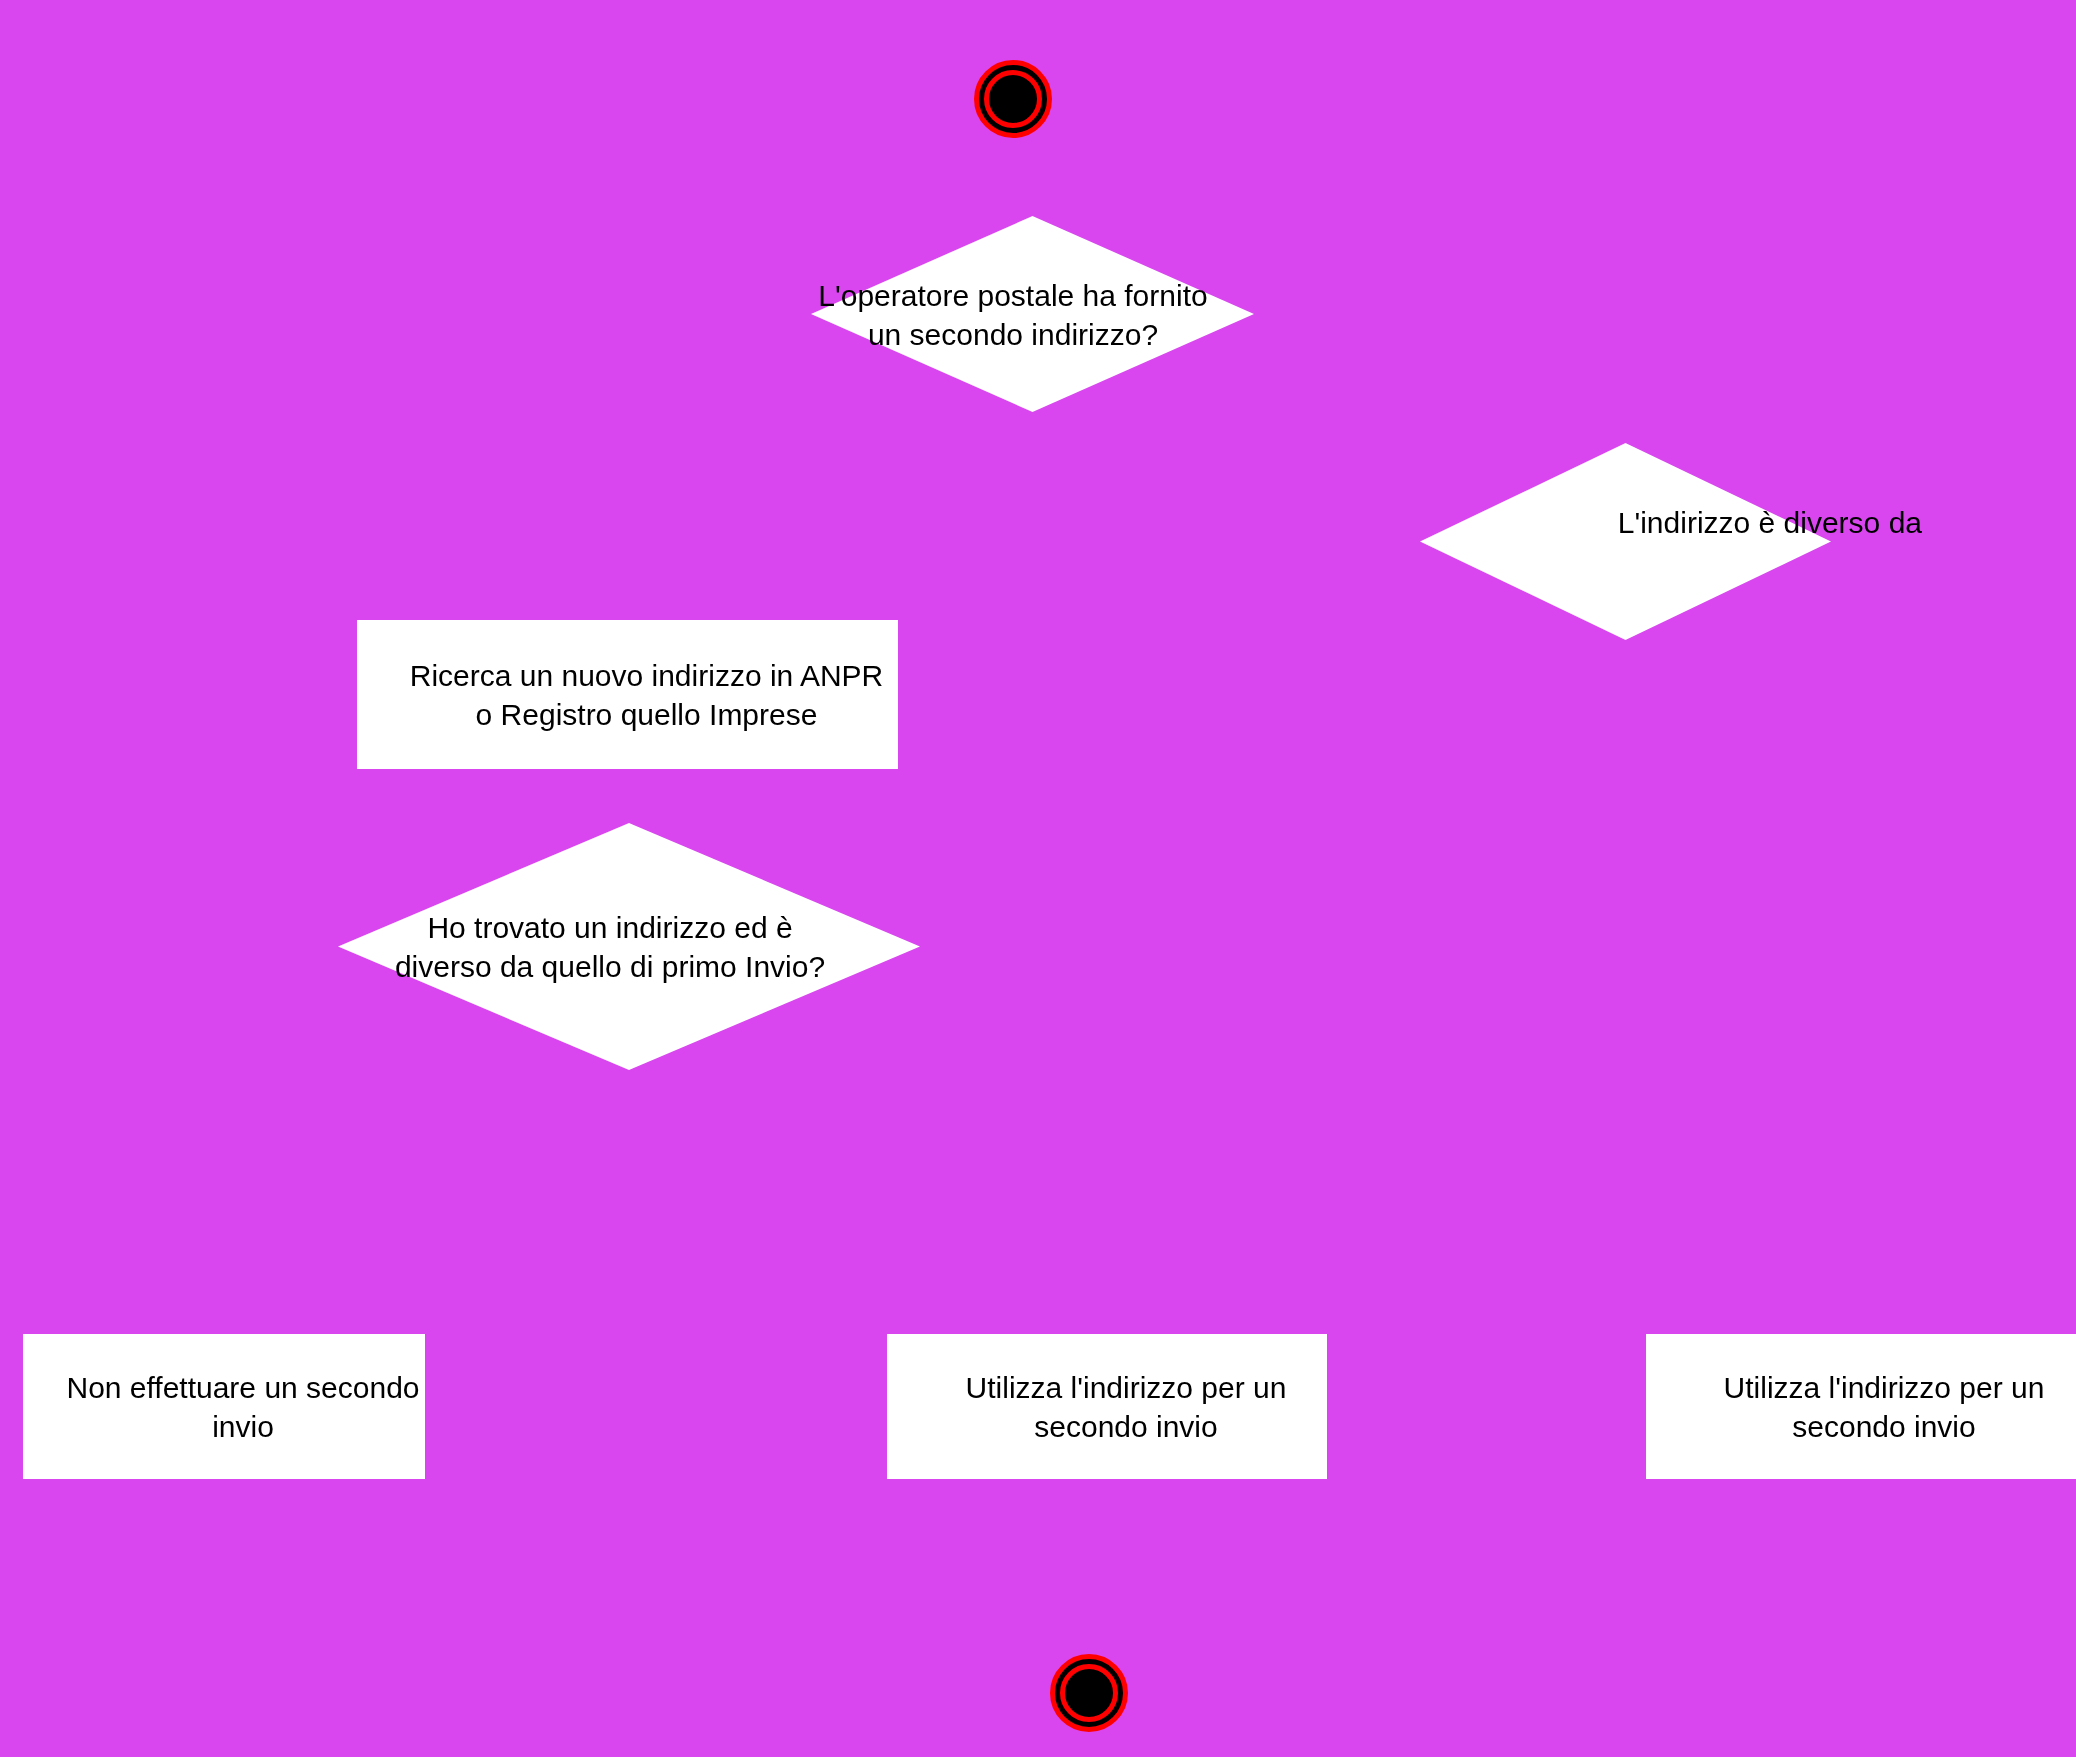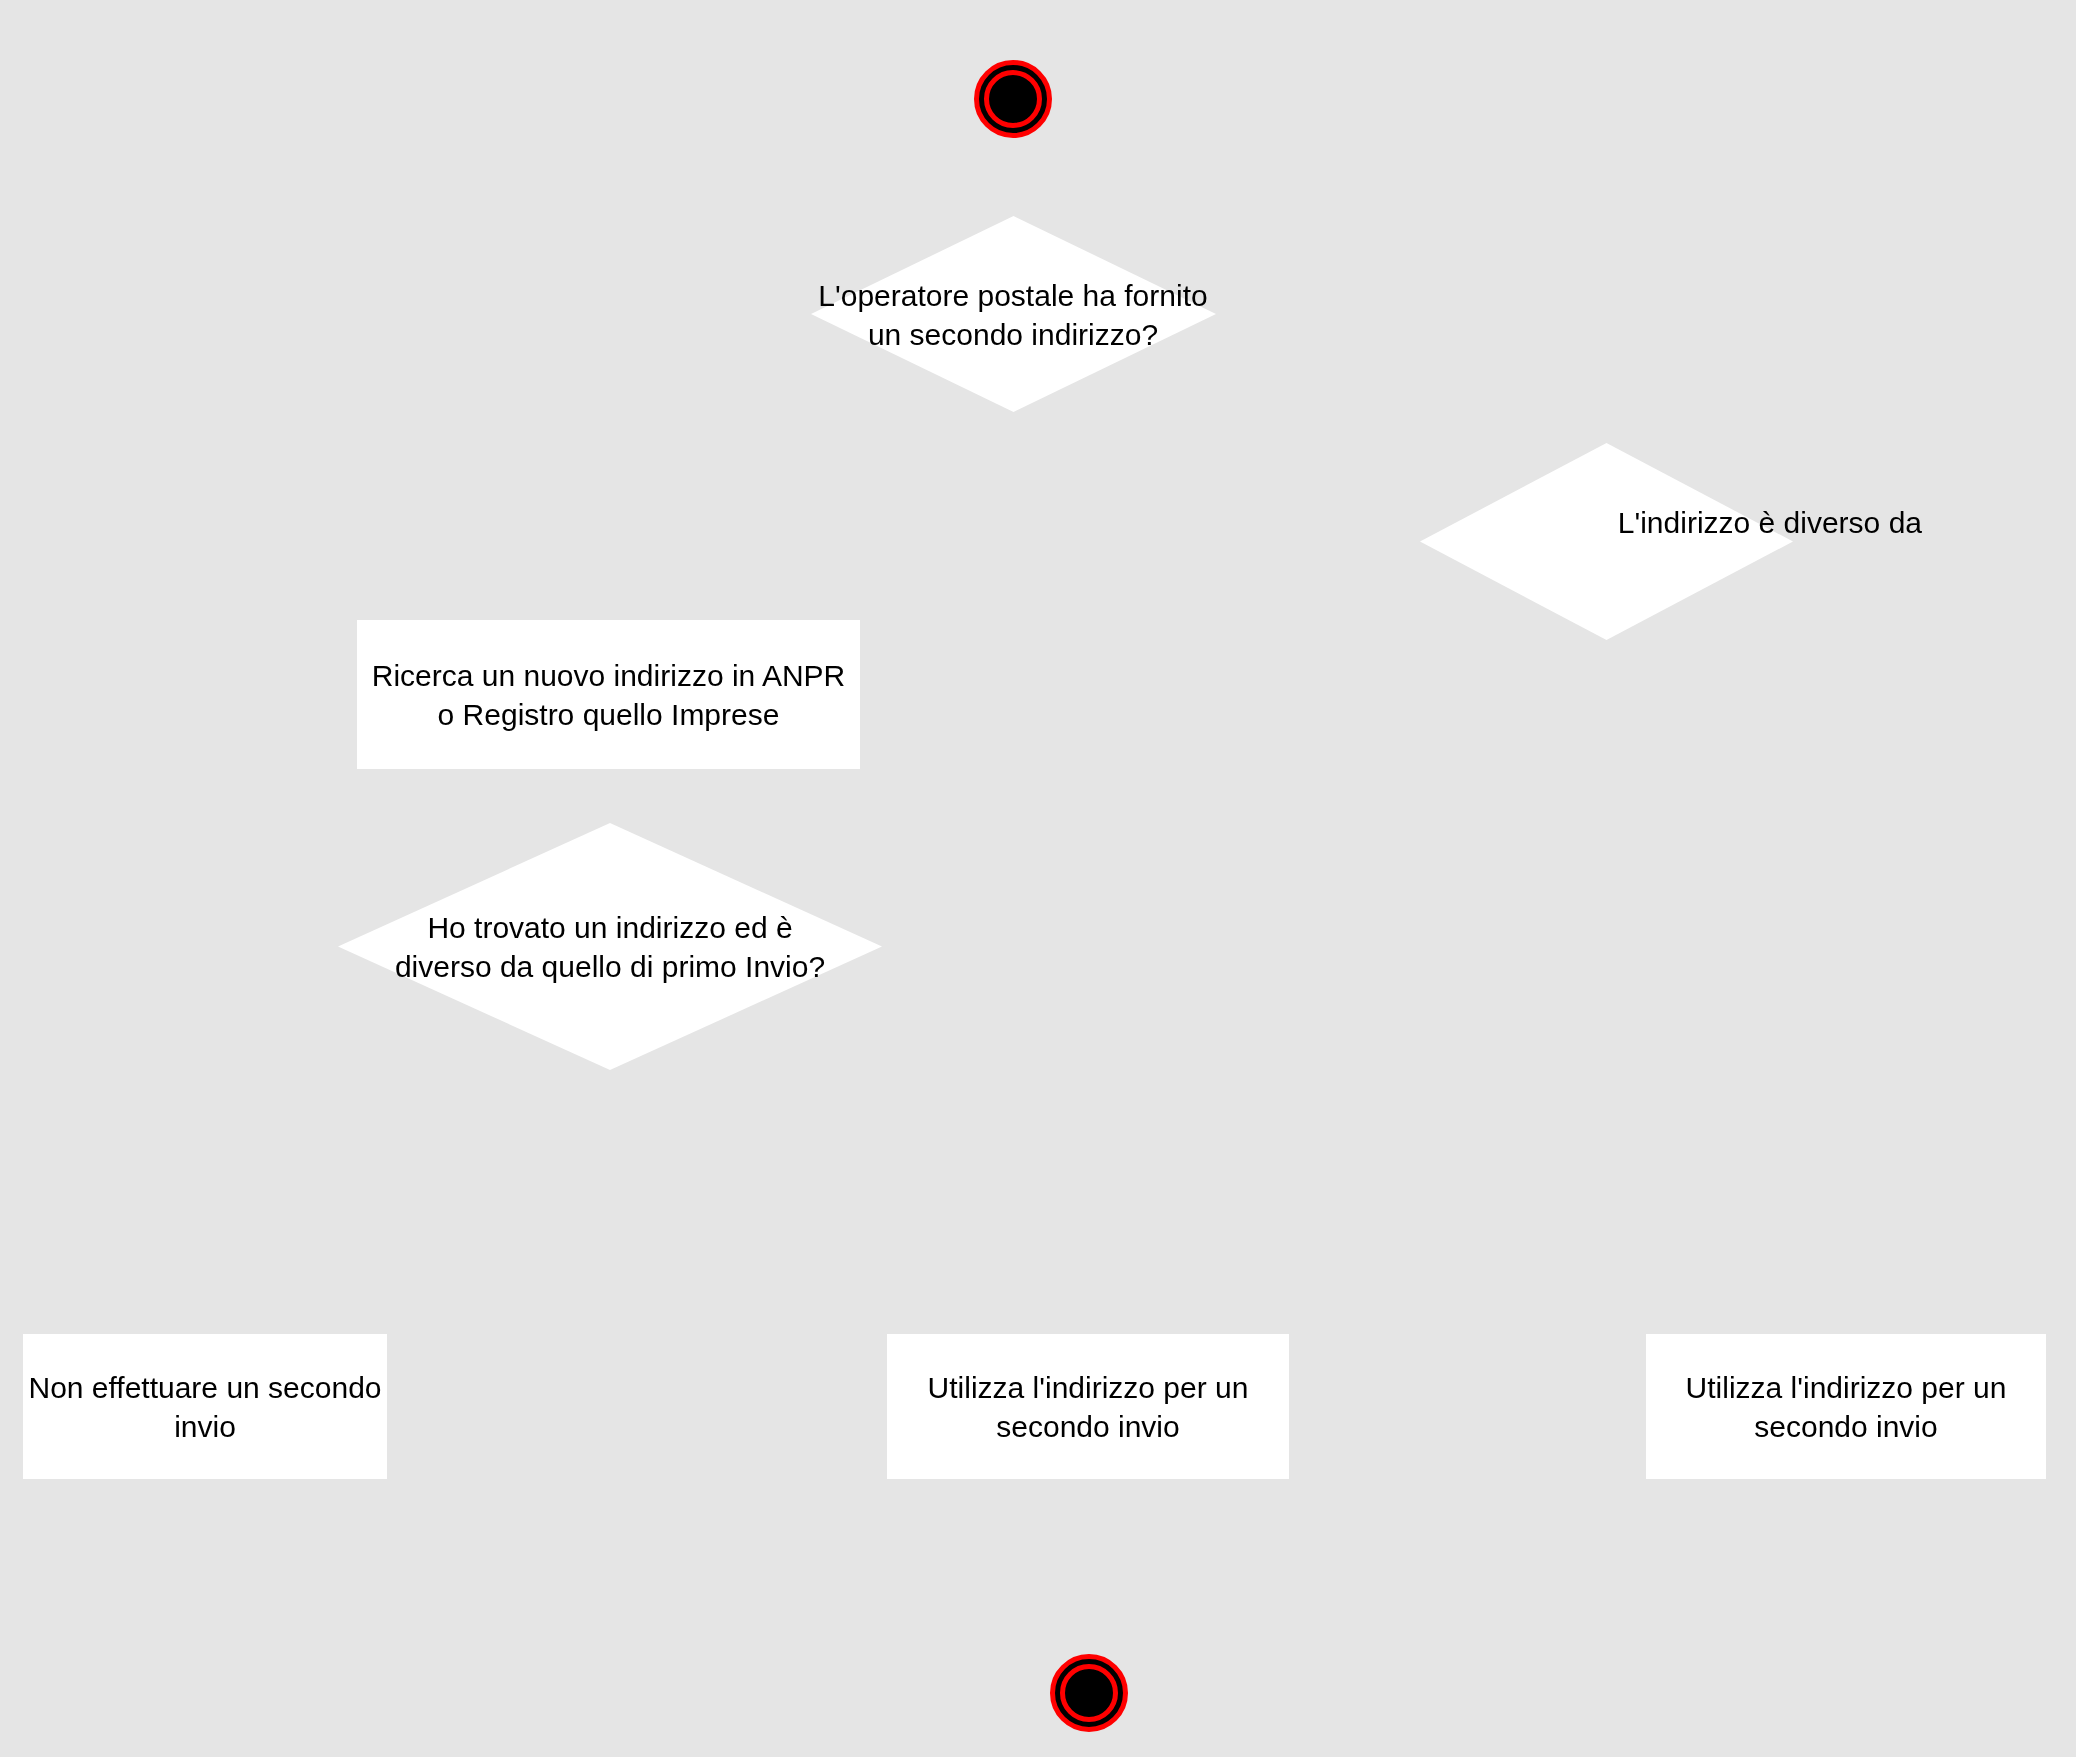--- a/index.html
+++ b/index.html
@@ -7,7 +7,7 @@
     position: relative;
     width: 2077px;
     height: 1758px;
-    background: #e5e5e5;
+    background: #d946ef;
     overflow: hidden;
     font-family: "Liberation Sans", sans-serif;
   }

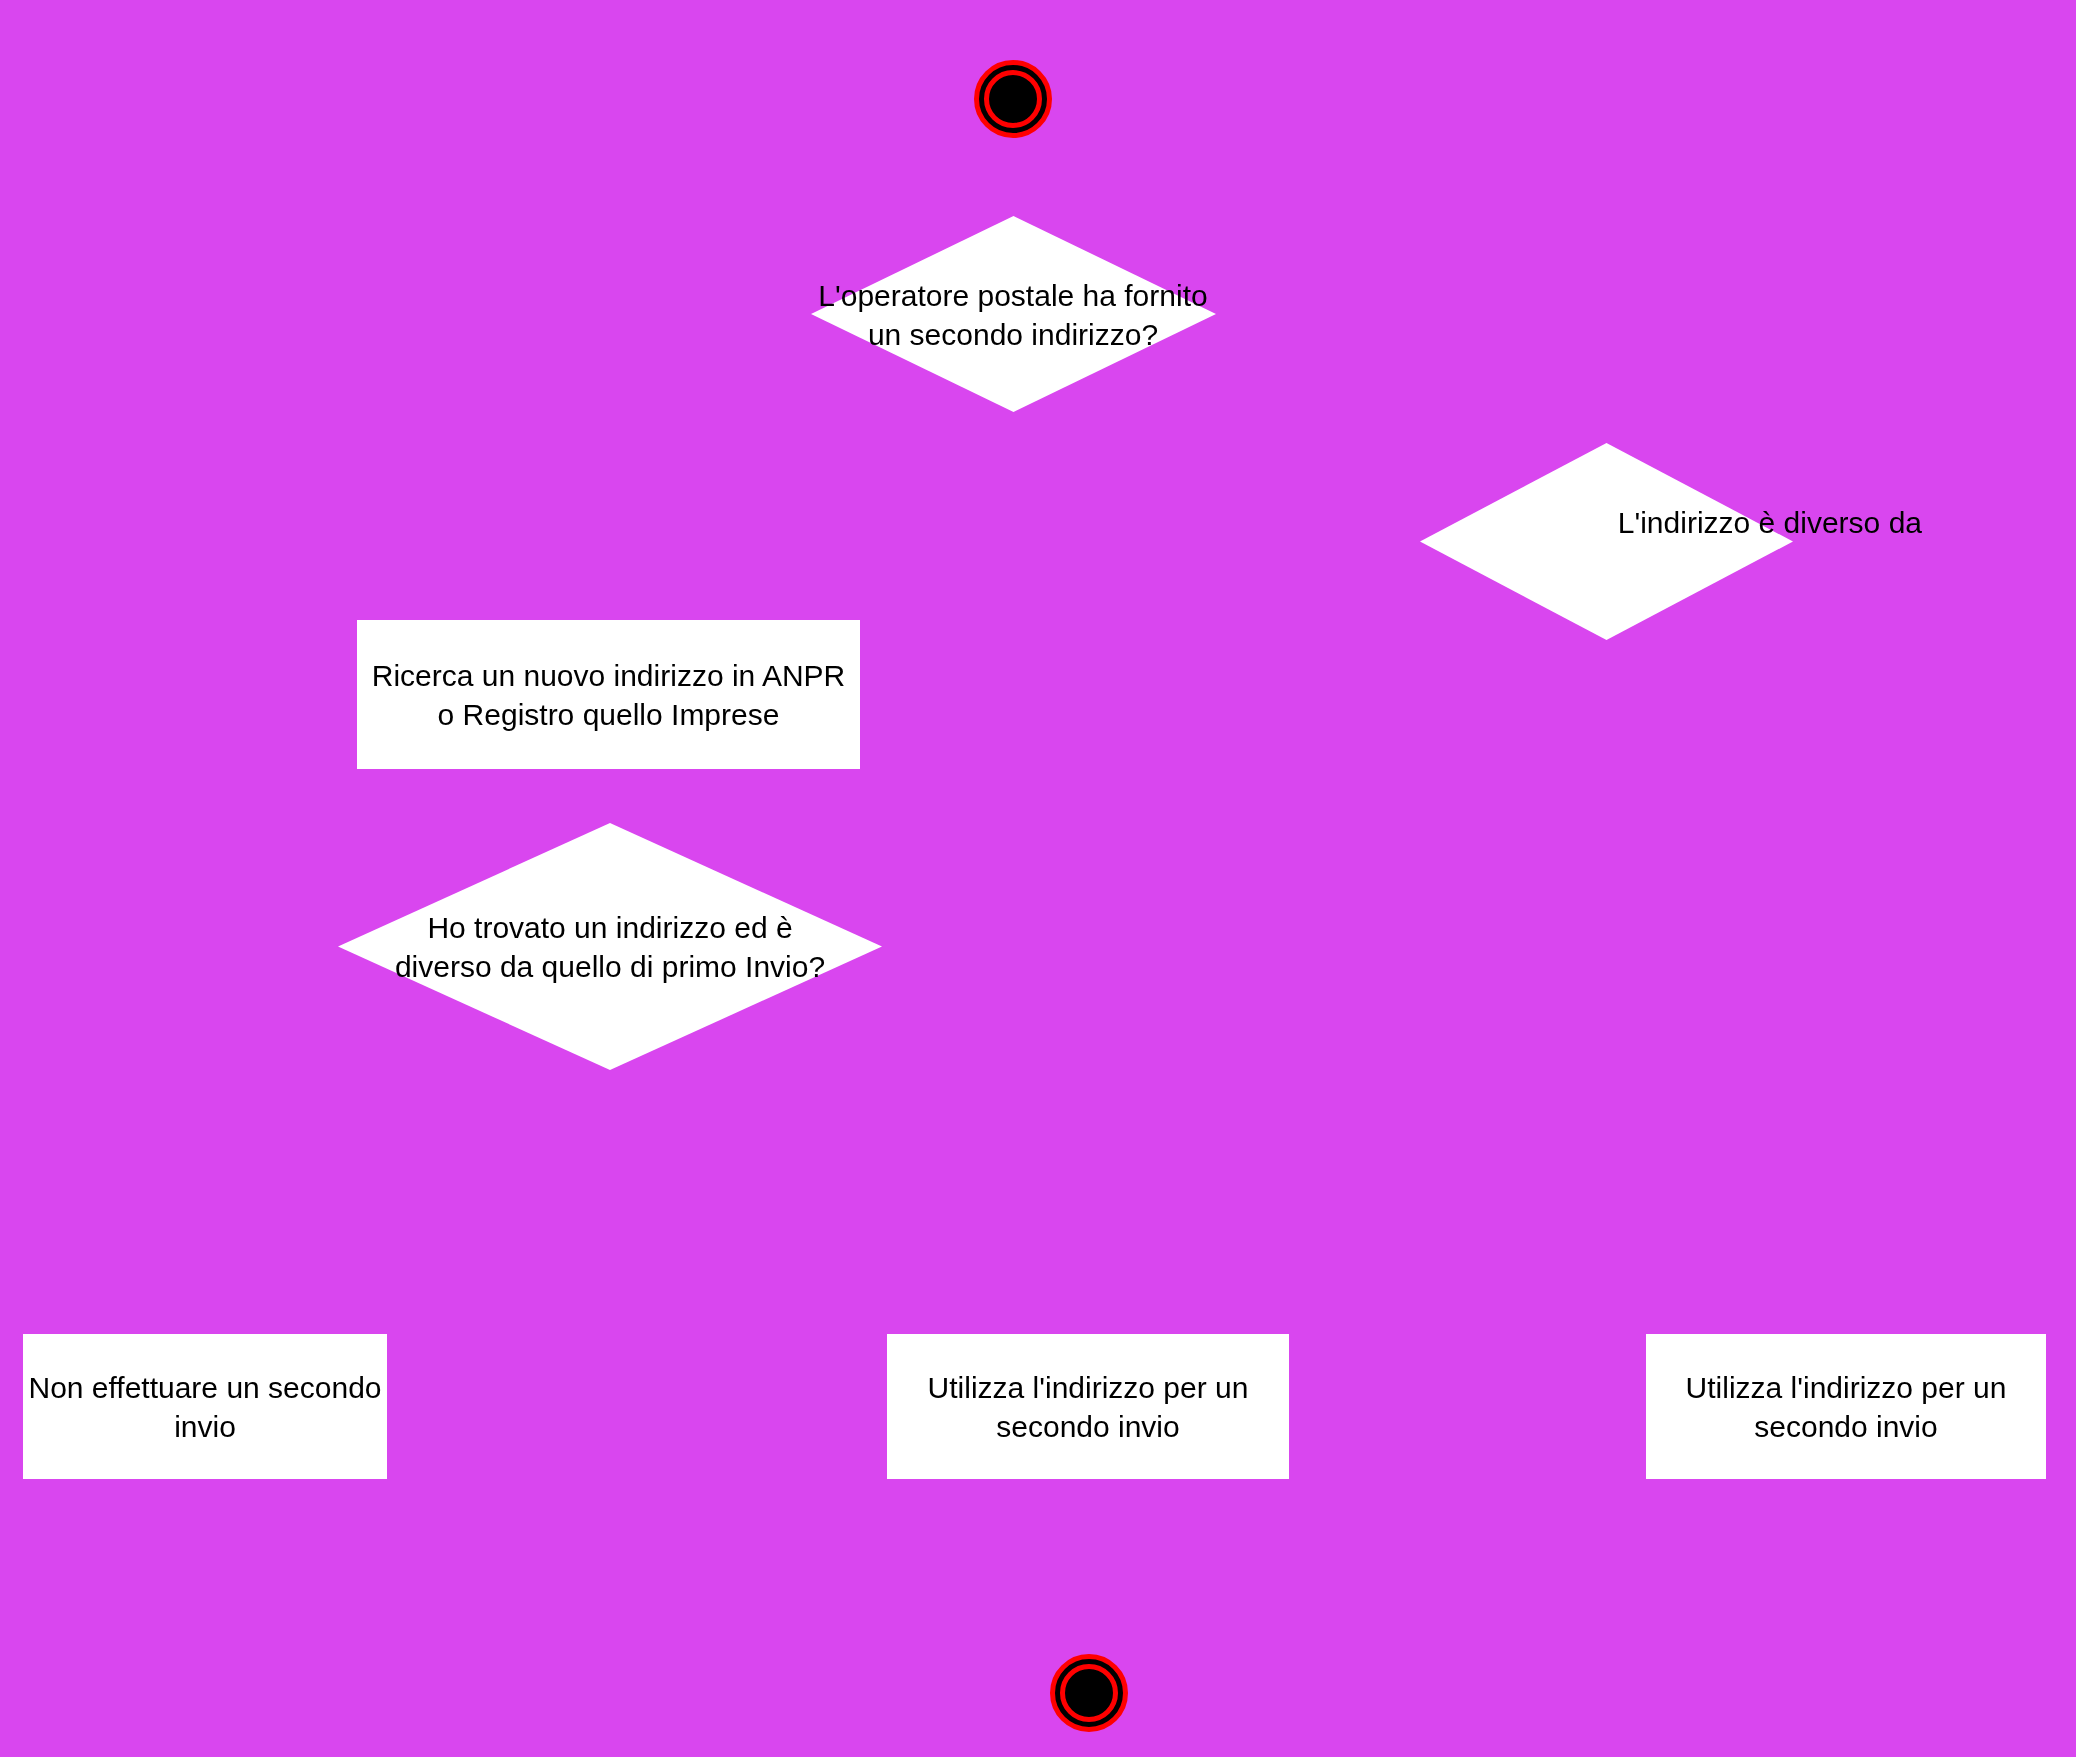--- a/index.html
+++ b/index.html
@@ -11,7 +11,7 @@
     overflow: hidden;
     font-family: "Liberation Sans", sans-serif;
   }
-  .shape { position: absolute; background: #ffffff; }
+  .shape { position: absolute; background: #ffffff; padding-left: 38px; }
   .diamond { clip-path: polygon(50% 0%, 100% 50%, 50% 100%, 0% 50%); }
   .rect {
     display: flex; flex-direction: column;

